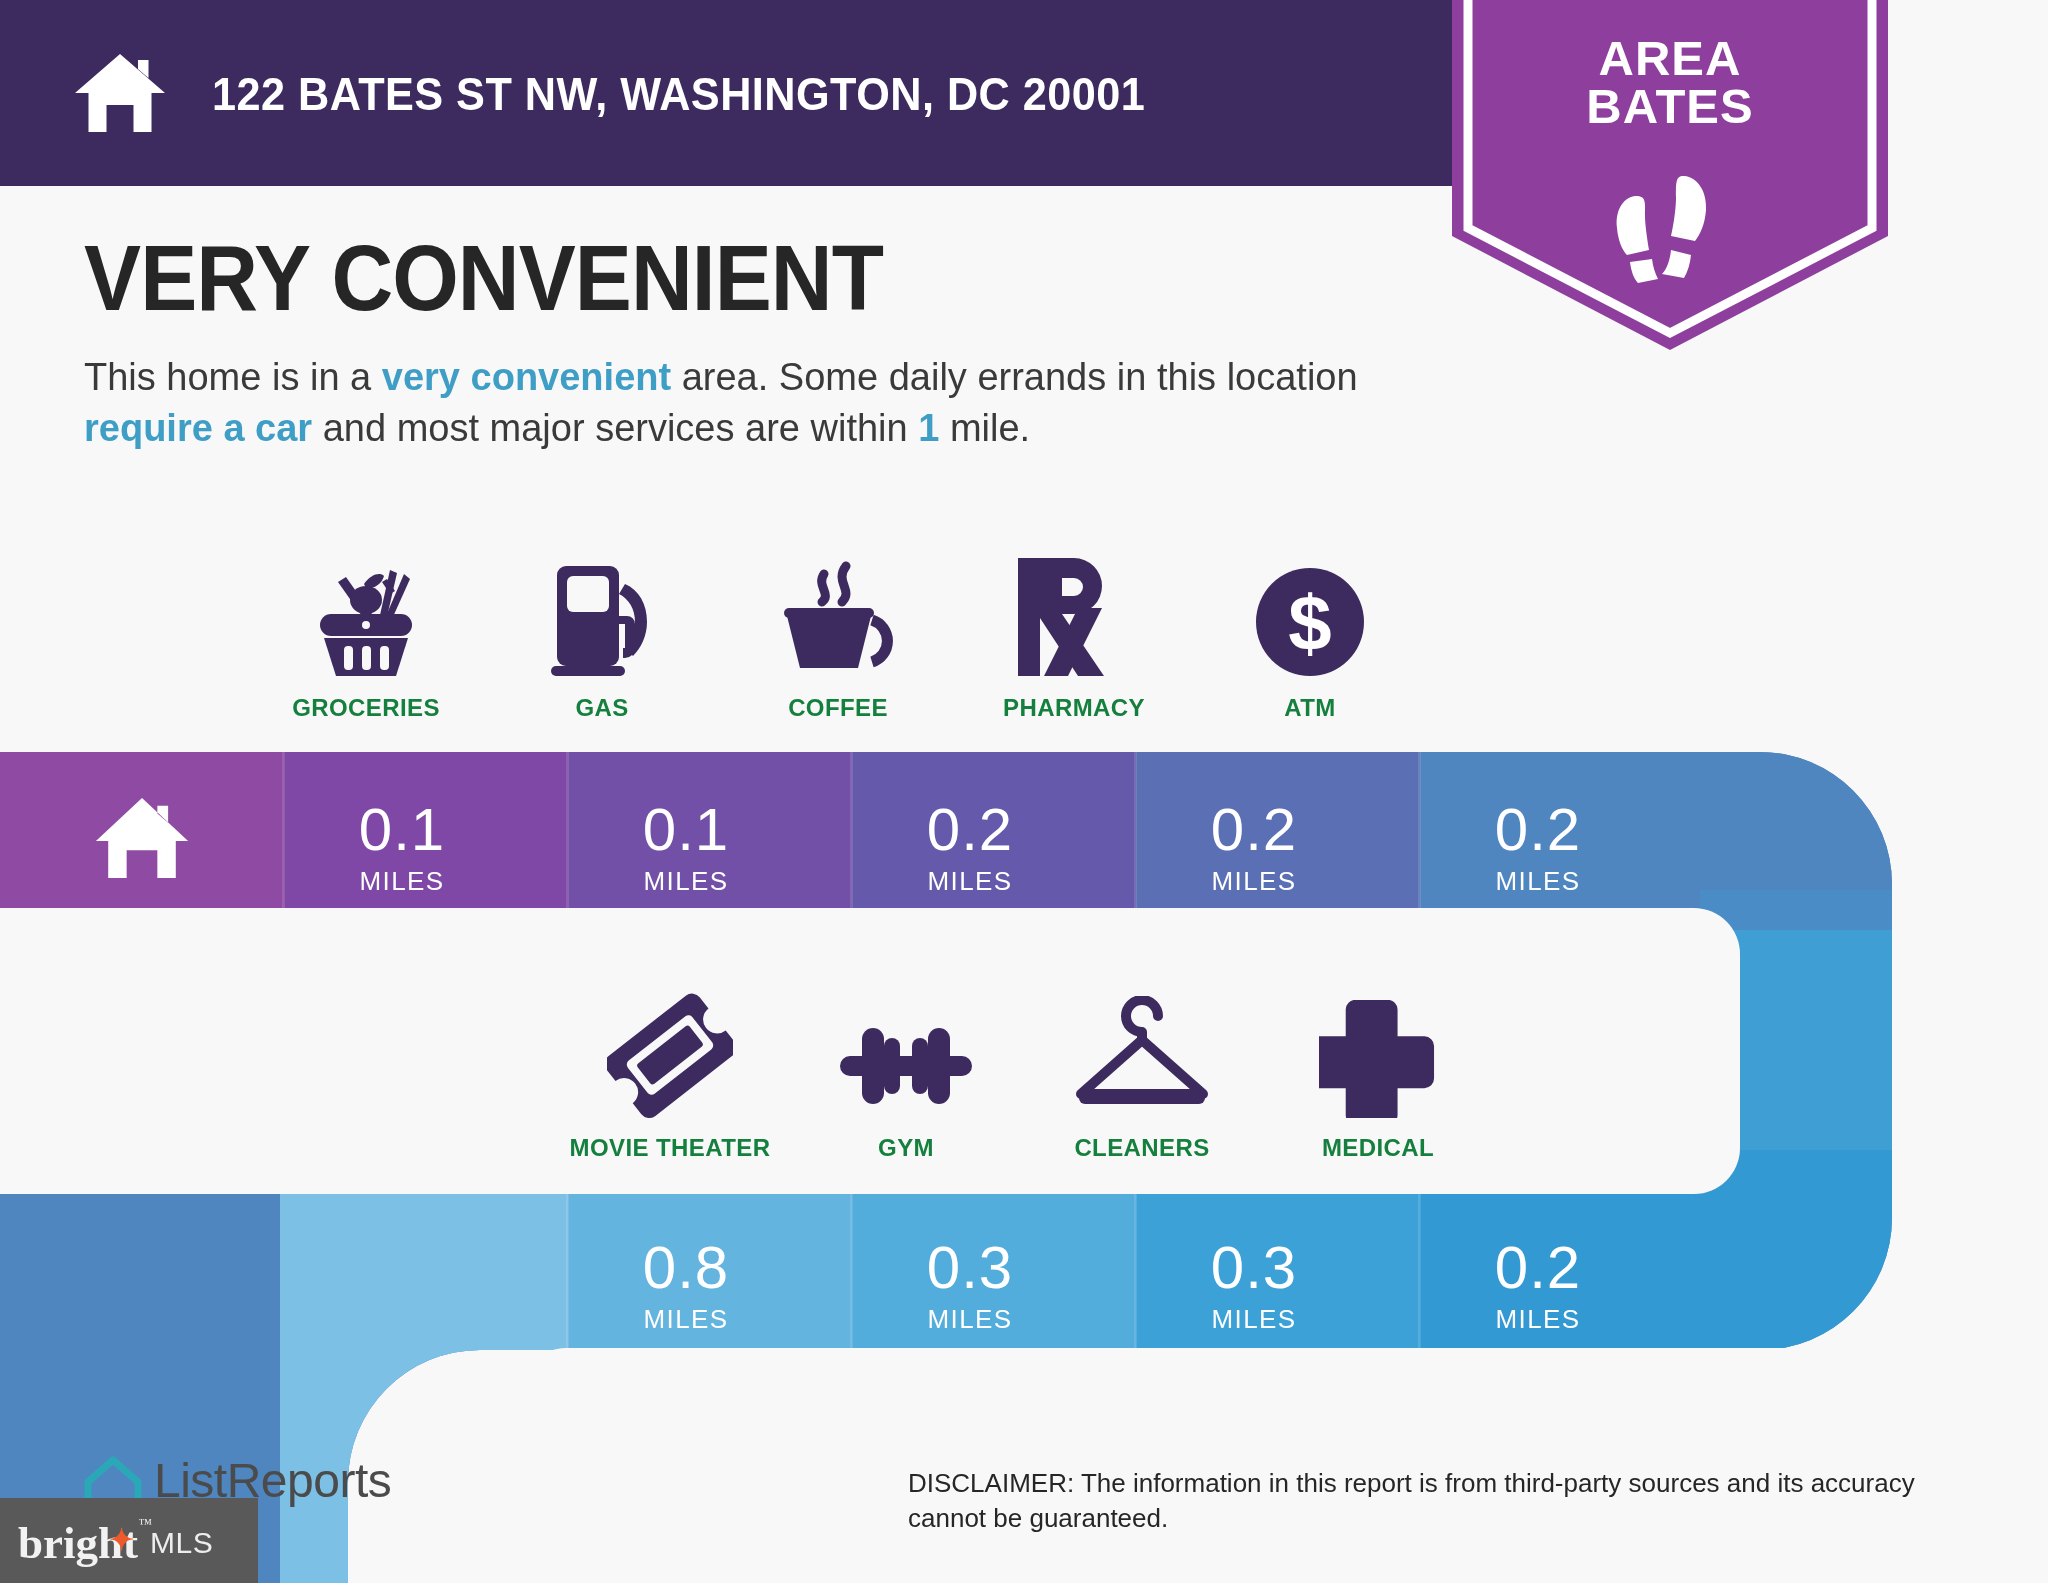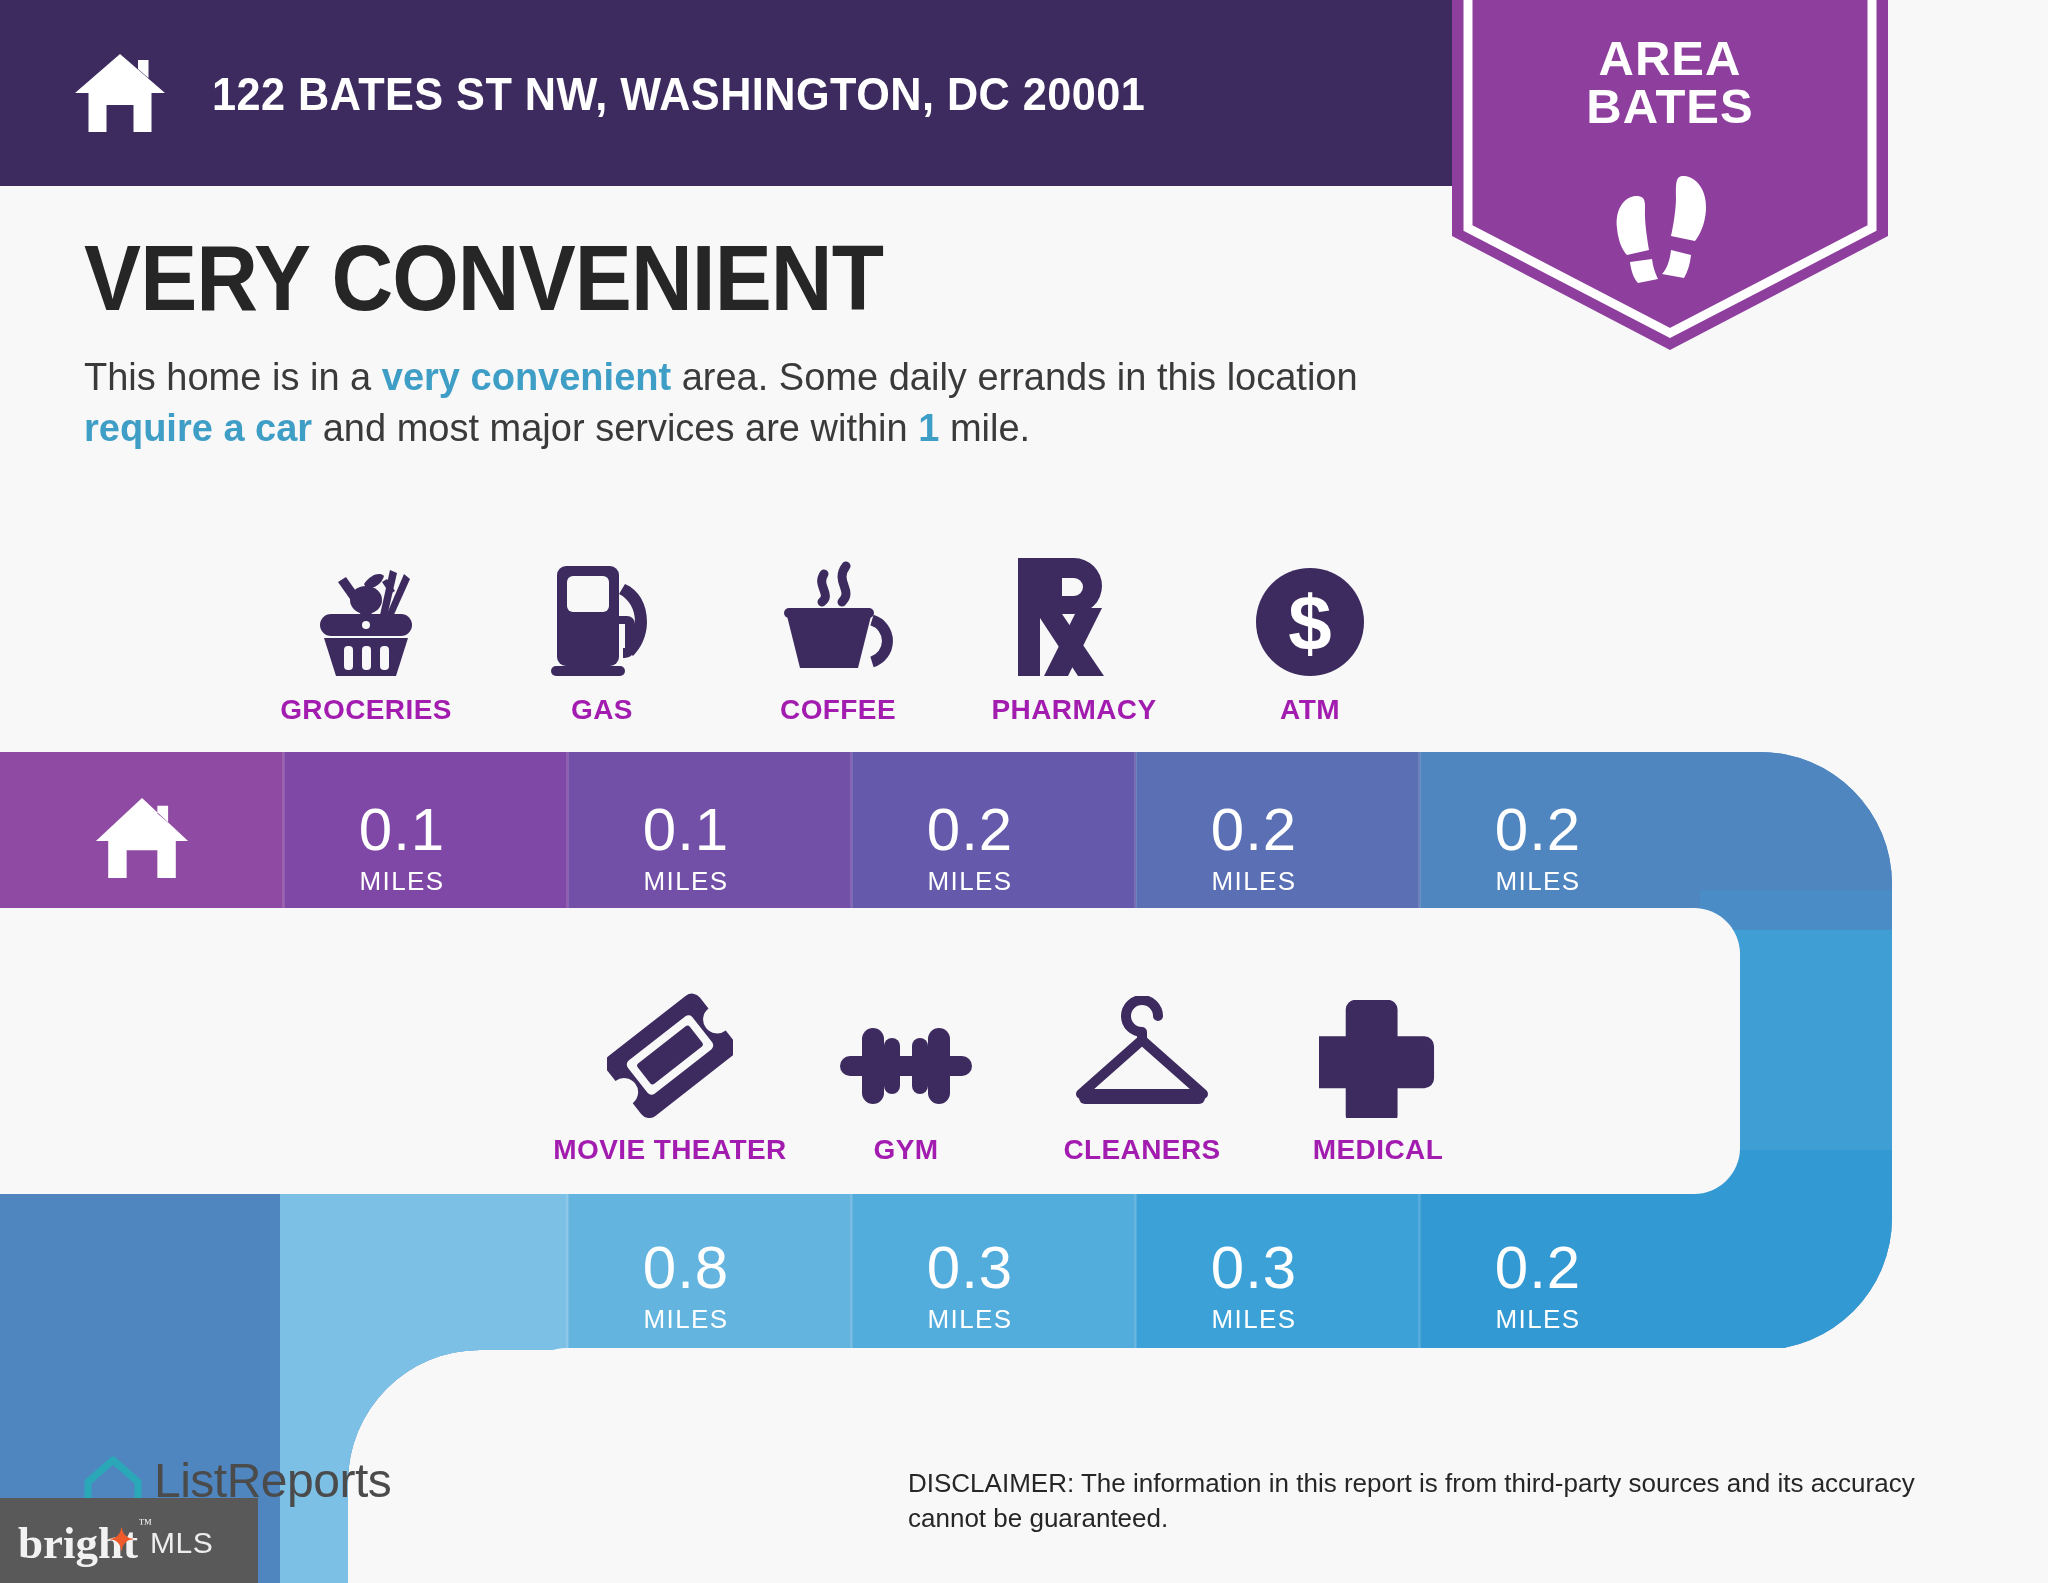--- a/index.html
+++ b/index.html
@@ -52,7 +52,7 @@
   .icon-art{height:130px;display:flex;align-items:flex-end;justify-content:center;}
   .icon-art svg{display:block;}
   .icon-label{
-    margin-top:16px;font-size:28px;font-weight:700;color:#a21caf;letter-spacing:.4px;
+    margin-top:16px;font-size:24px;font-weight:700;color:#15803d;letter-spacing:.4px;
     font-family:"Liberation Sans Narrow","Liberation Sans",sans-serif;
     white-space:nowrap;
   }

